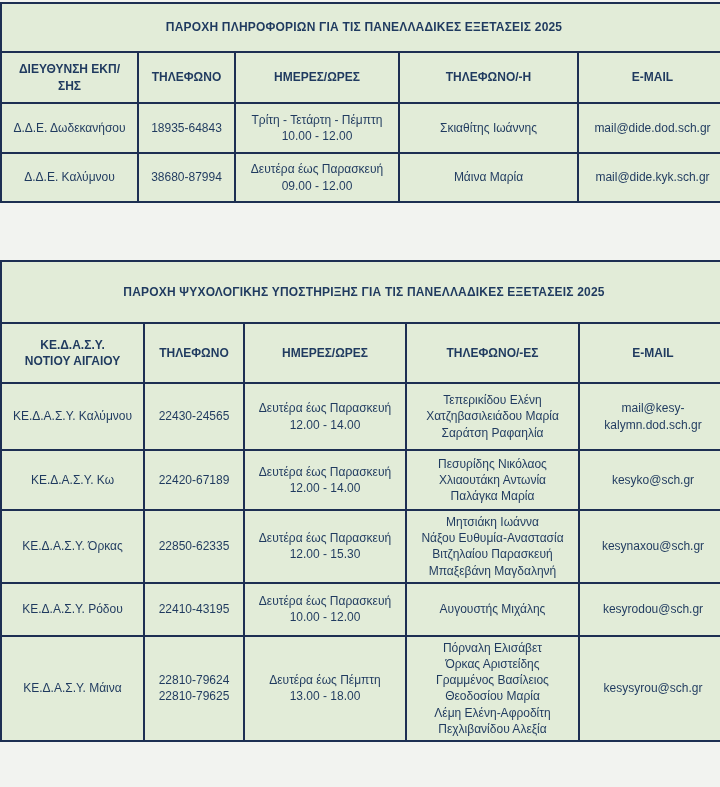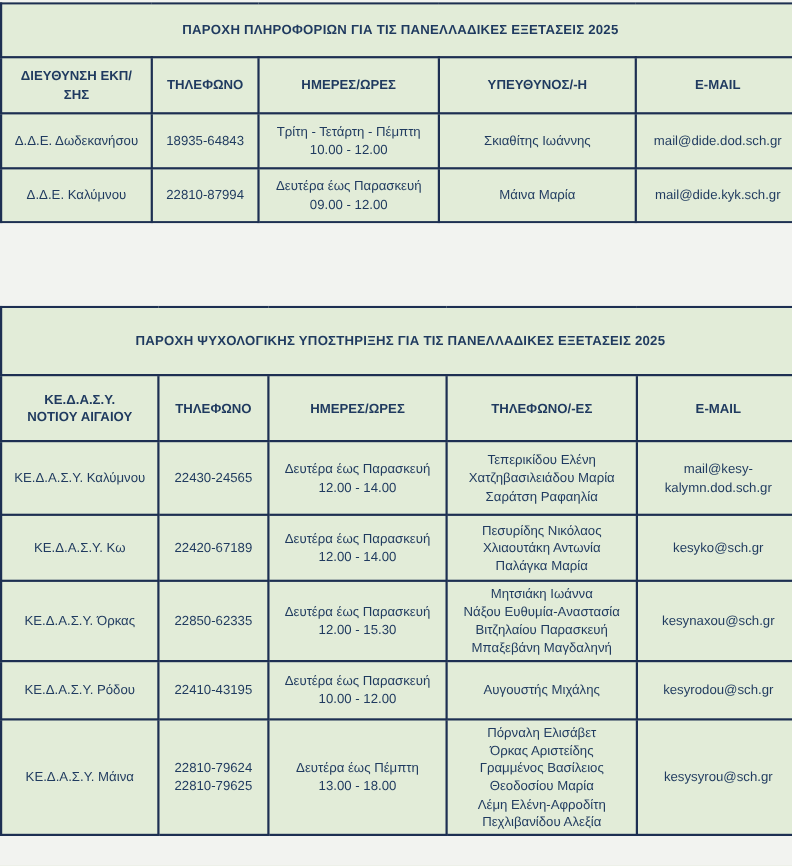--- a/index.html
+++ b/index.html
@@ -80,7 +80,7 @@
       <th class="col-header">ΔΙΕΥΘΥΝΣΗ ΕΚΠ/ΣΗΣ</th>
       <th class="col-header">ΤΗΛΕΦΩΝΟ</th>
       <th class="col-header">ΗΜΕΡΕΣ/ΩΡΕΣ</th>
-      <th class="col-header">ΥΠΕΥΘΥΝΟΣ/-Η</th>
+      <th class="col-header">ΤΗΛΕΦΩΝΟ/-Η</th>
       <th class="col-header">E-MAIL</th>
     </tr>
     <tr class="rh54">

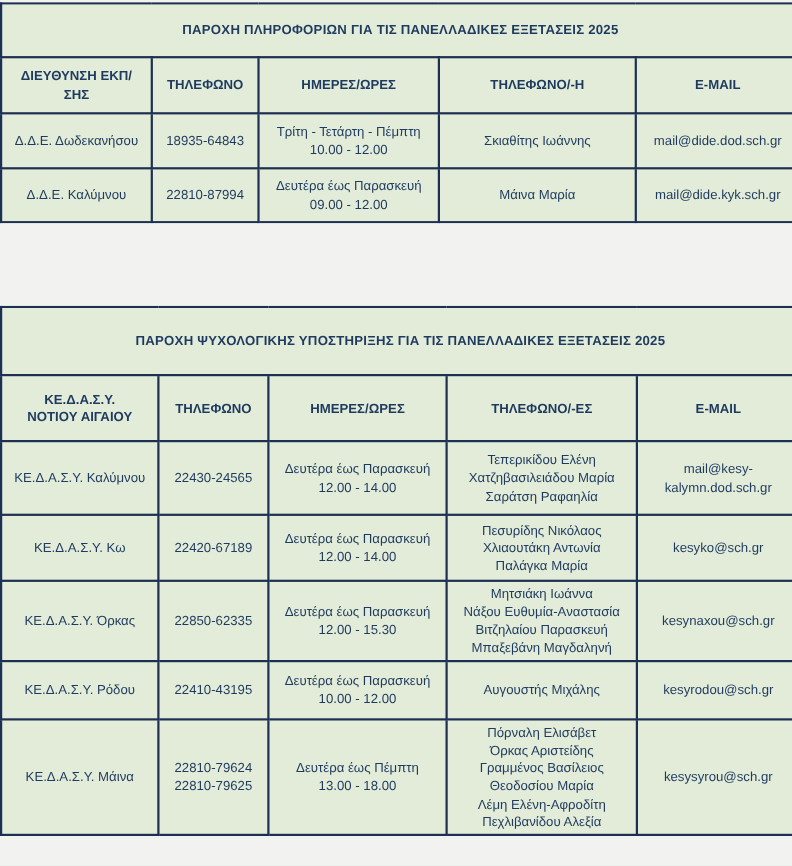--- a/index.html
+++ b/index.html
@@ -93,7 +93,7 @@
     </tr>
     <tr class="rh53">
       <td>Δ.Δ.Ε. Καλύμνου</td>
-      <td>22810-87994</td>
+      <td>38680-87994</td>
       <td>Δευτέρα έως Παρασκευή
 09.00 - 12.00</td>
       <td>Μάινα Μαρία</td>

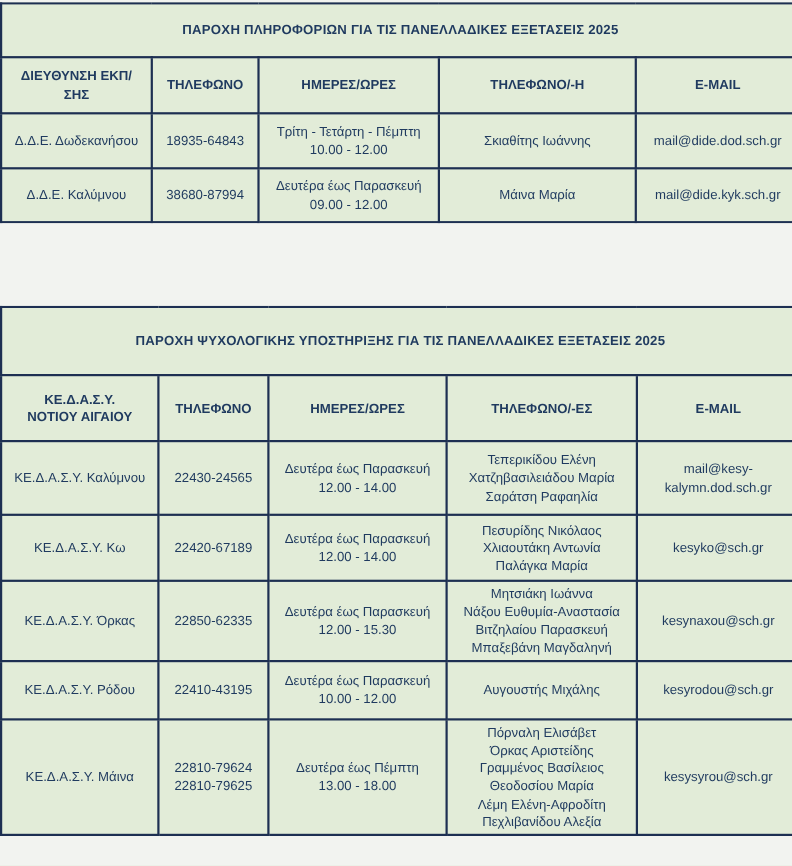--- a/index.html
+++ b/index.html
@@ -22,7 +22,7 @@
     overflow: hidden;
   }
   #info-wrap  { top: 2px; }
-  #psych-wrap { top: 278px; }
+  #psych-wrap { top: 260px; }
 
   table {
     border-collapse: collapse;

